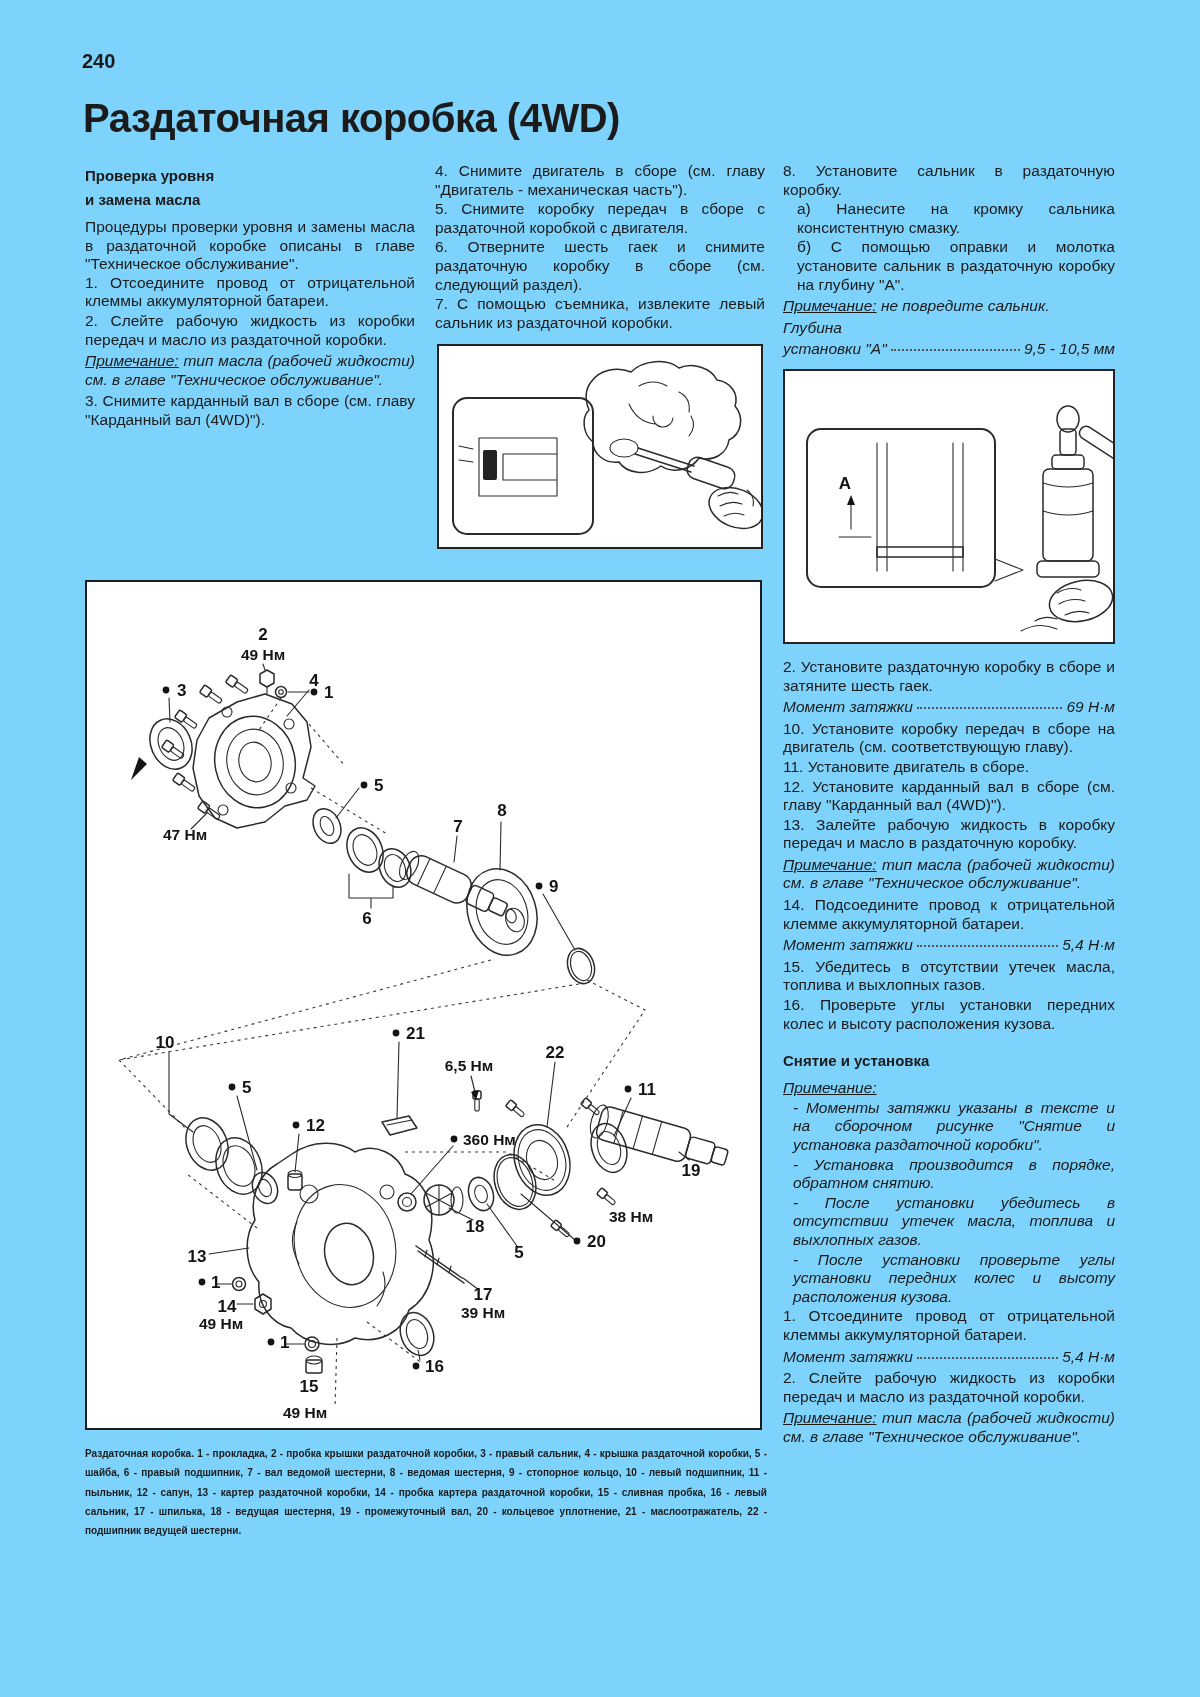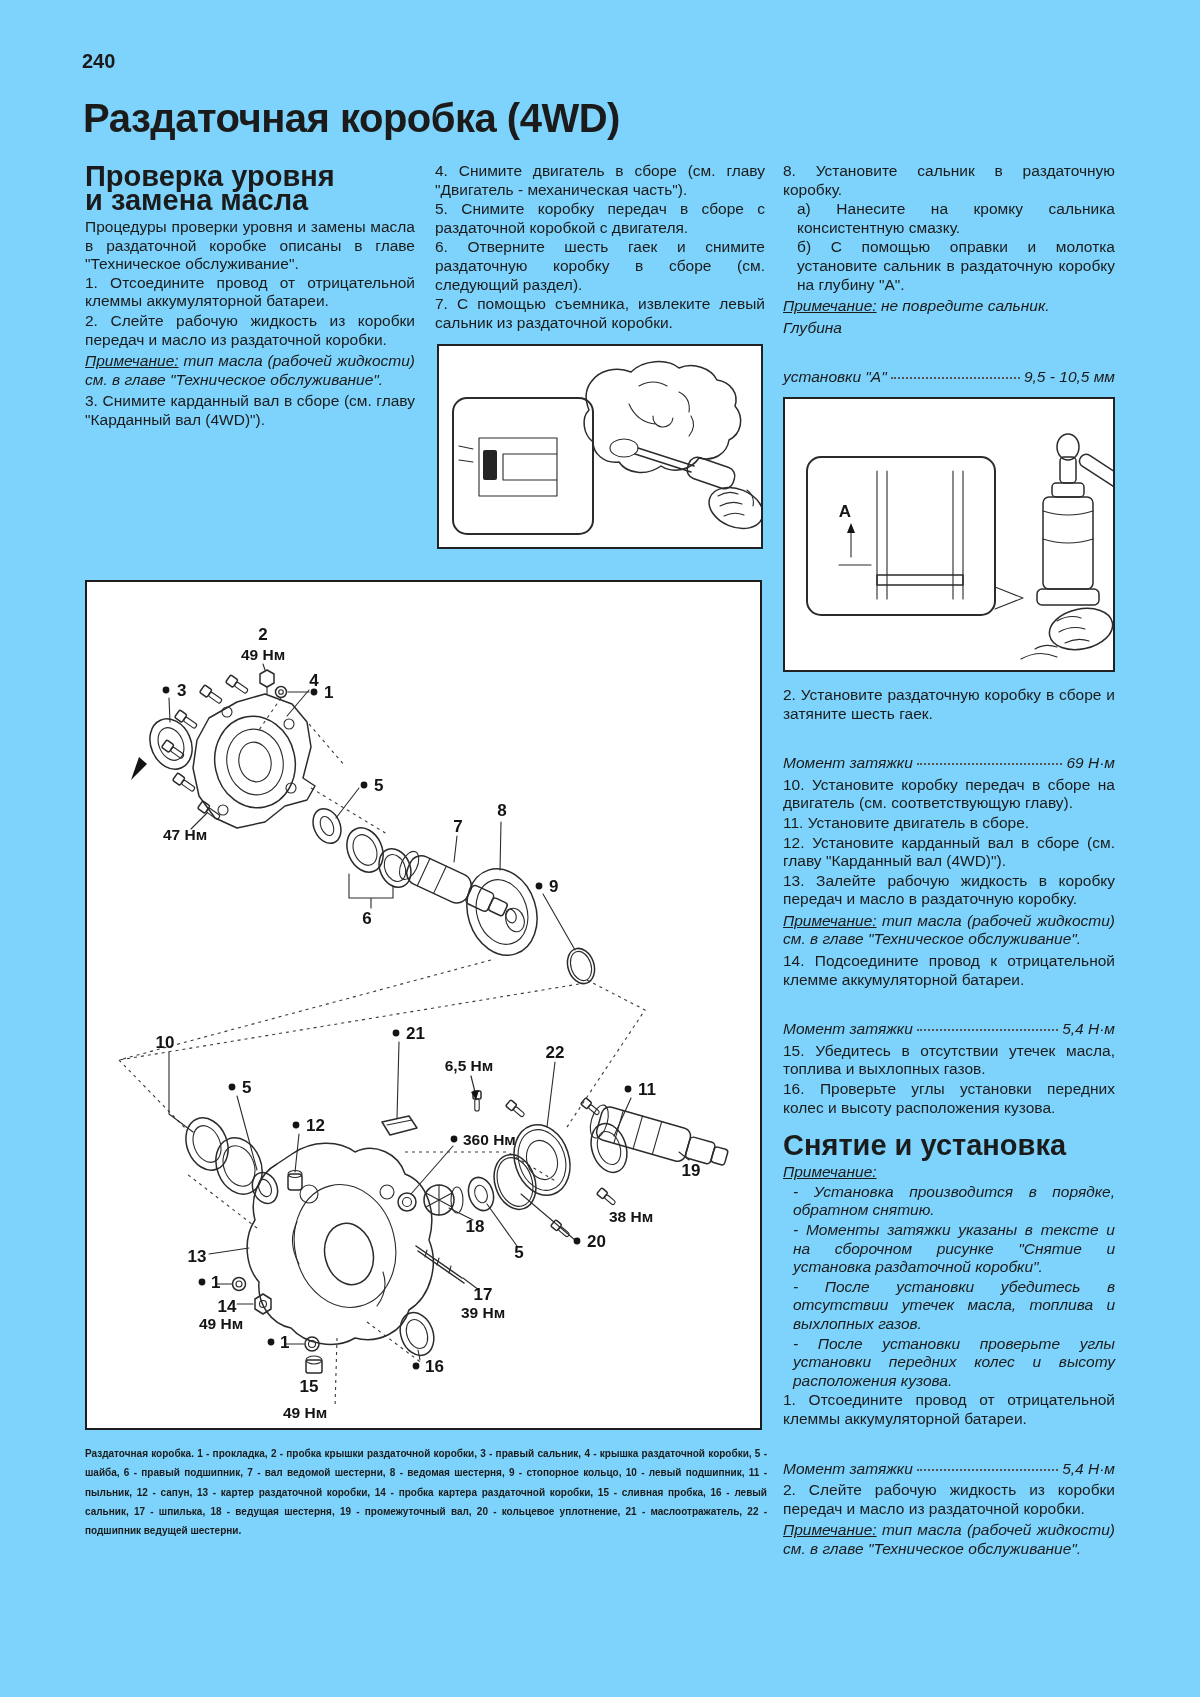--- a/index.html
+++ b/index.html
@@ -14,7 +14,7 @@
   .col-left{left:85px;width:330px;}
   .col-mid{left:435px;width:330px;}
   .col-right{left:783px;width:332px;}
-  h2{font-size:29px;line-height:24px;font-weight:700;margin:12px 0 6px 0;text-align:left;white-space:pre-line;}
+  h2{font-size:15px;line-height:24px;font-weight:700;margin:12px 0 6px 0;text-align:left;white-space:pre-line;}
   p{margin:0;}
   p.step{margin:0 0 1px 0;}
   p.sub{margin:0 0 1px 14px;}

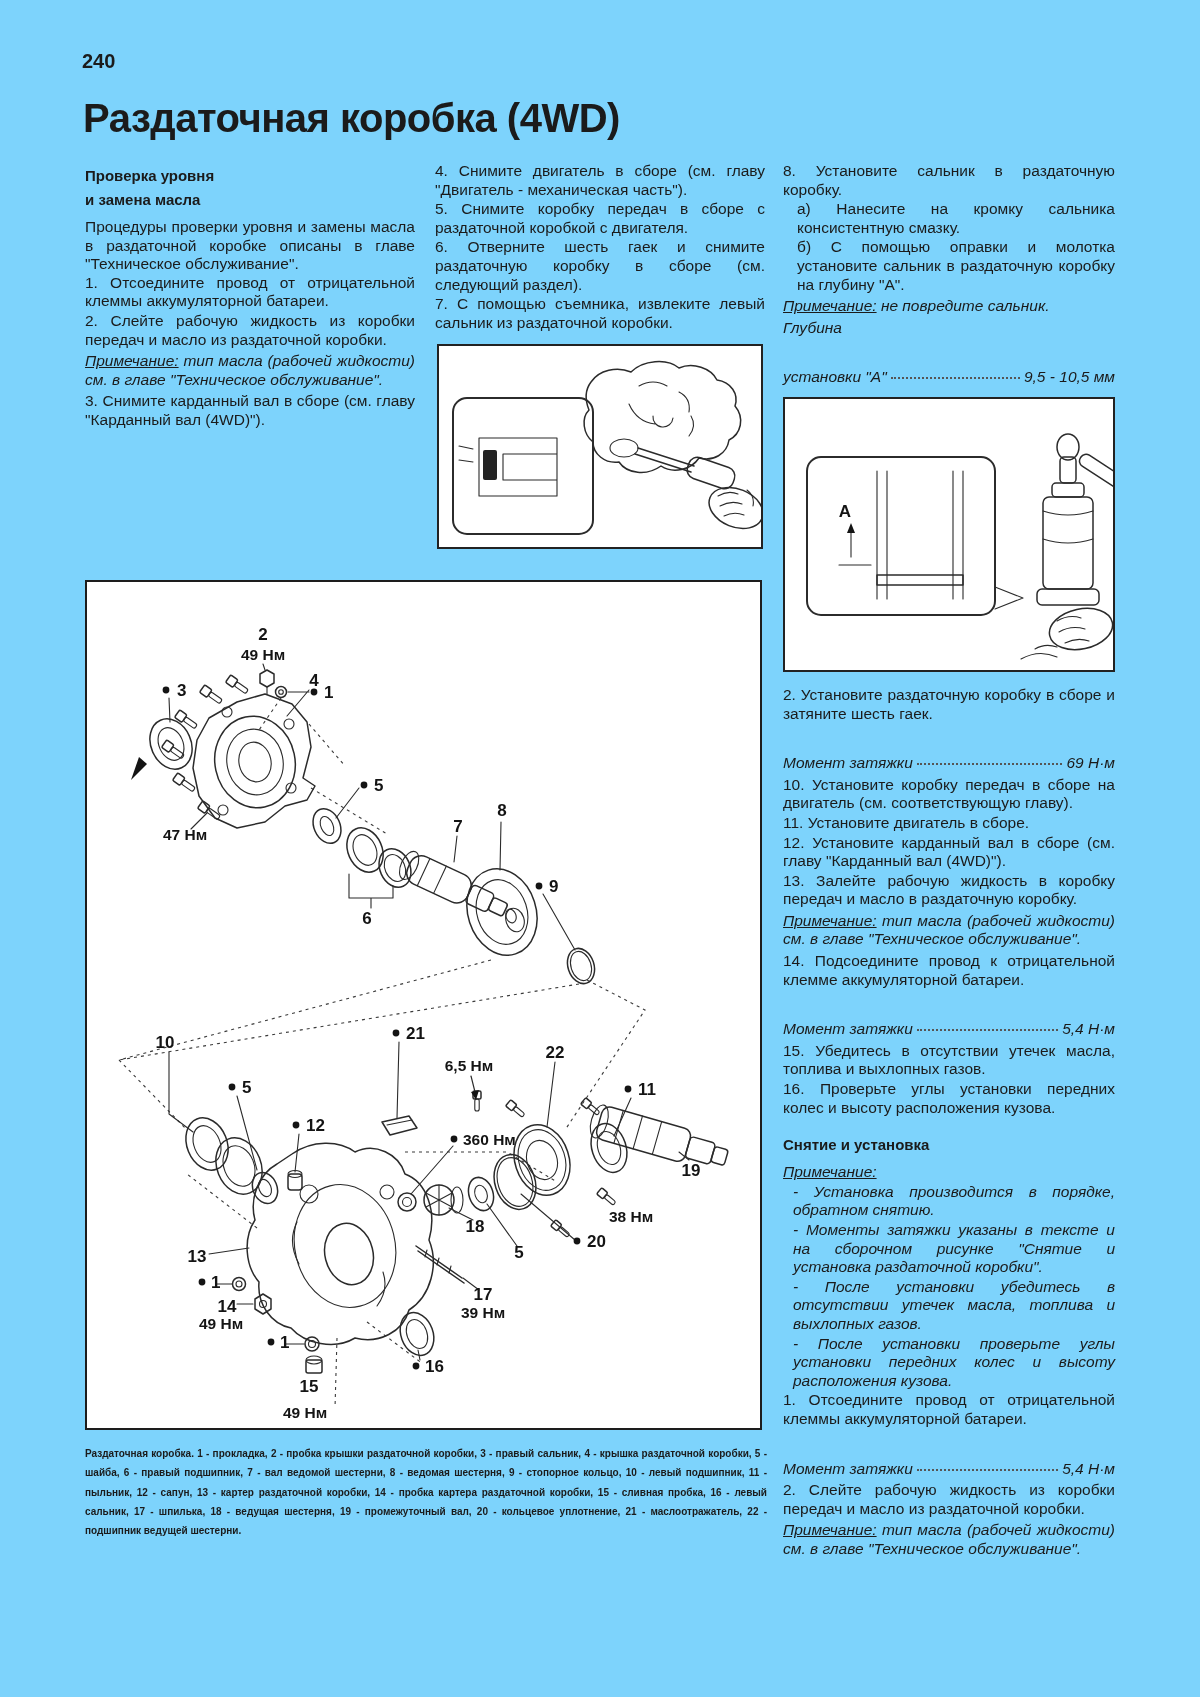--- a/index.html
+++ b/index.html
@@ -22,7 +22,7 @@
   .nlbl{text-decoration:underline;}
   .spec{display:flex;align-items:baseline;font-style:italic;margin:3px 0;}
   .spec .leader{flex:1;border-bottom:2px dotted #555;transform:translateY(-3px);margin:0 4px;min-width:12px;}
-  .spec .val{white-space:nowrap;margin-top:28px;}
+  .spec .val{white-space:nowrap;}
   .figure{border:2px solid #222;background:#fff;}
   .fig-removal{width:322px;height:201px;margin:12px 0 0 2px;}
   .fig-install{width:328px;height:271px;margin:10px 0 14px 0;}

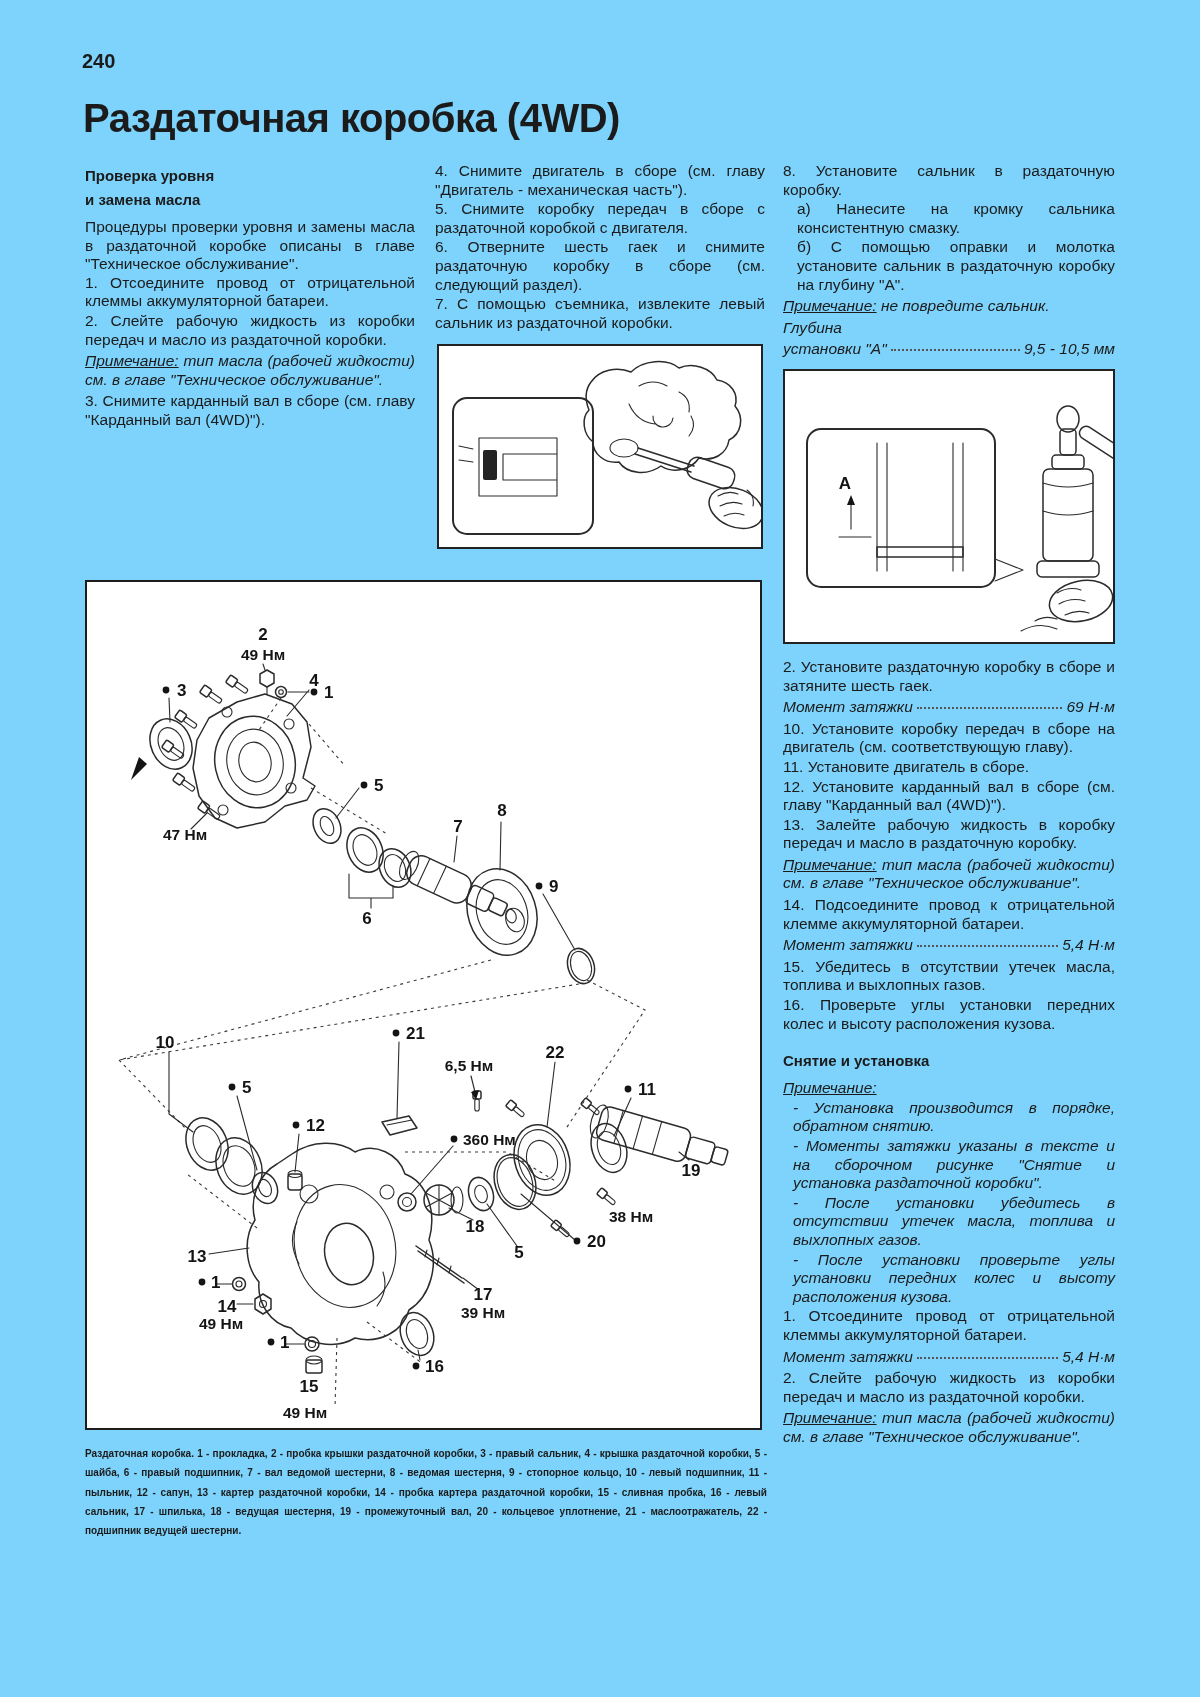--- a/index.html
+++ b/index.html
@@ -152,8 +152,8 @@
 
     <h2 style="margin-top:16px;">Снятие и установка</h2>
     <p class="note" style="margin-bottom:1px;"><span class="nlbl">Примечание:</span></p>
+    <p class="note sub" style="margin:0 0 1px 10px;">- Моменты затяжки указаны в тексте и на сборочном рисунке "Снятие и установка раздаточной коробки".</p>
     <p class="note sub" style="margin:0 0 1px 10px;">- Установка производится в порядке, обратном снятию.</p>
-    <p class="note sub" style="margin:0 0 1px 10px;">- Моменты затяжки указаны в тексте и на сборочном рисунке "Снятие и установка раздаточной коробки".</p>
     <p class="note sub" style="margin:0 0 1px 10px;">- После установки убедитесь в отсутствии утечек масла, топлива и выхлопных газов.</p>
     <p class="note sub" style="margin:0 0 1px 10px;">- После установки проверьте углы установки передних колес и высоту расположения кузова.</p>
     <p class="step">1. Отсоедините провод от отрицательной клеммы аккумуляторной батареи.</p>

